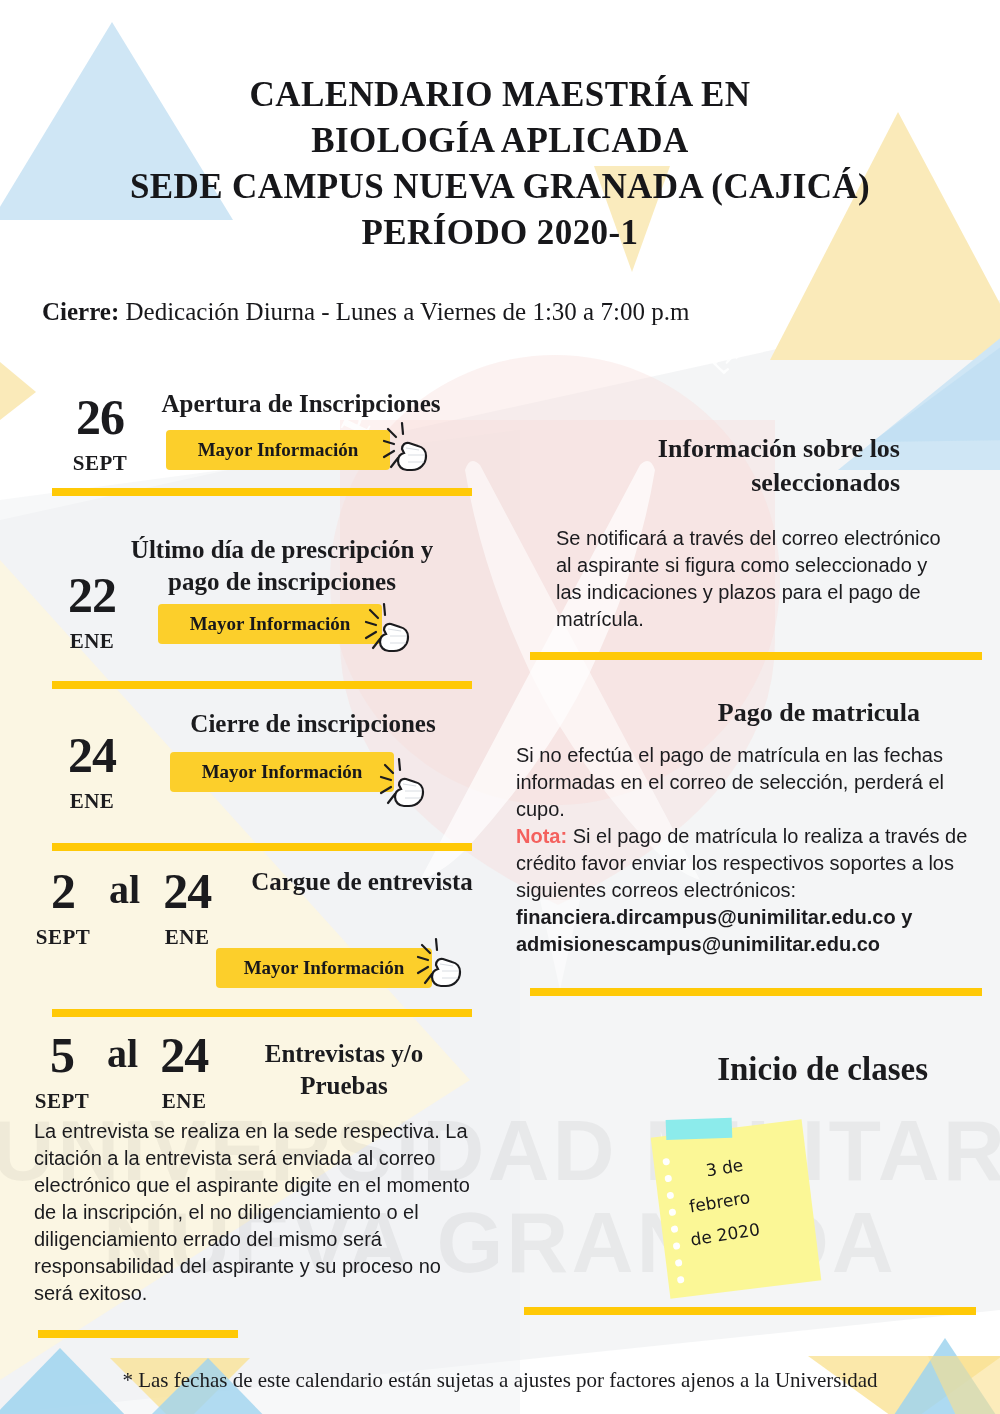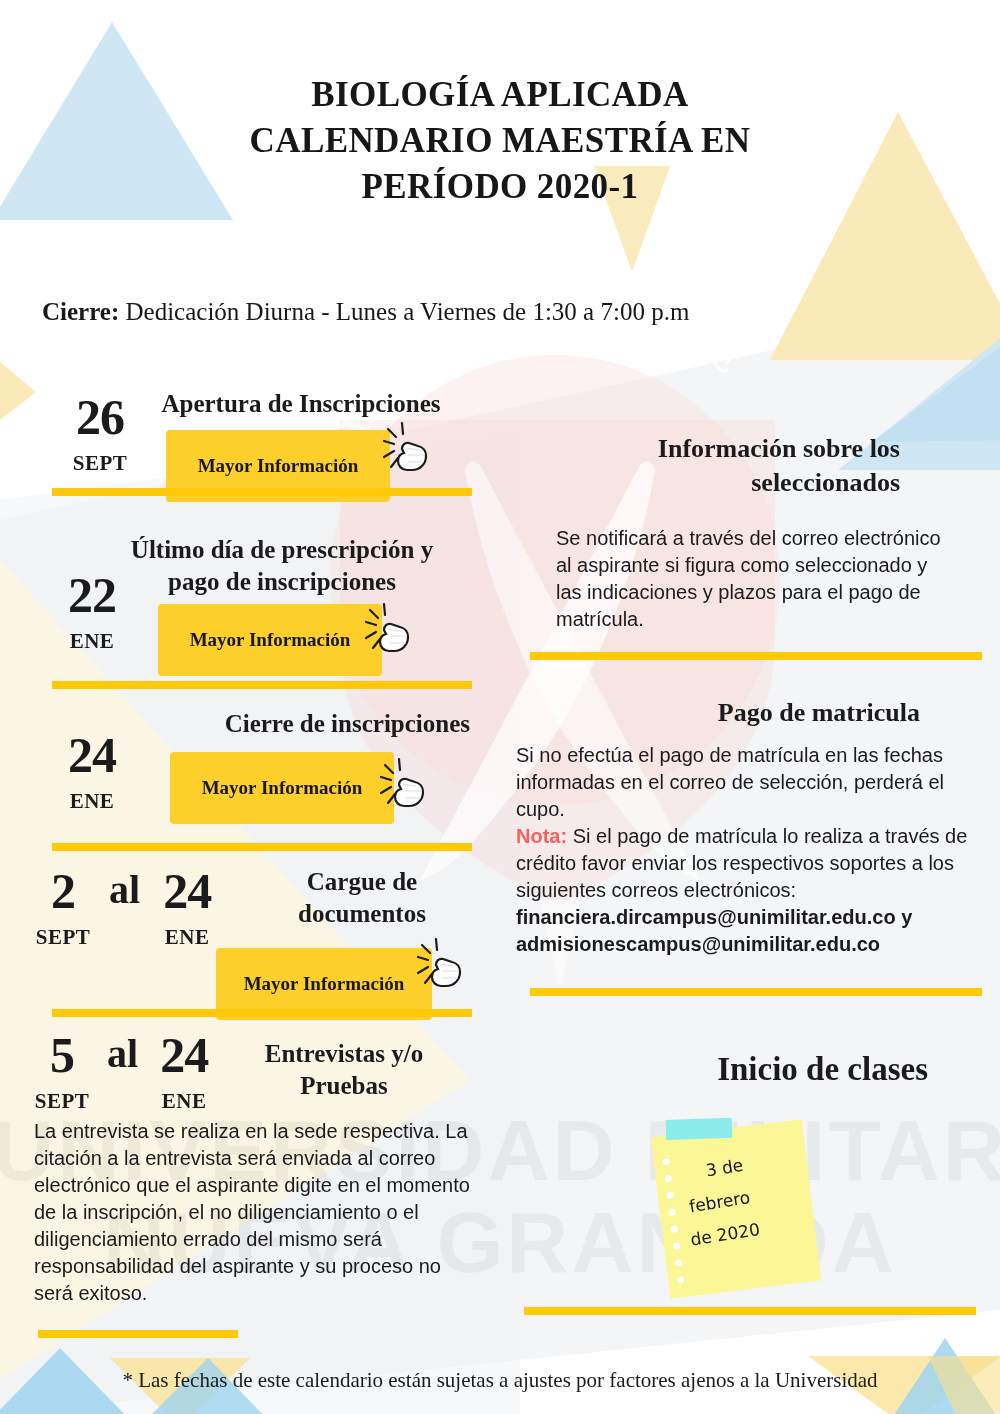--- a/index.html
+++ b/index.html
@@ -251,8 +251,8 @@
   <div class="content">
 
     <div class="title-block">
+      <div class="title-line">CALENDARIO MAESTRÍA EN</div>
       <div class="title-line">BIOLOGÍA APLICADA</div>
-      <div class="title-line">CALENDARIO MAESTRÍA EN</div>
       <div class="title-line">PERÍODO 2020-1</div>
     </div>
 

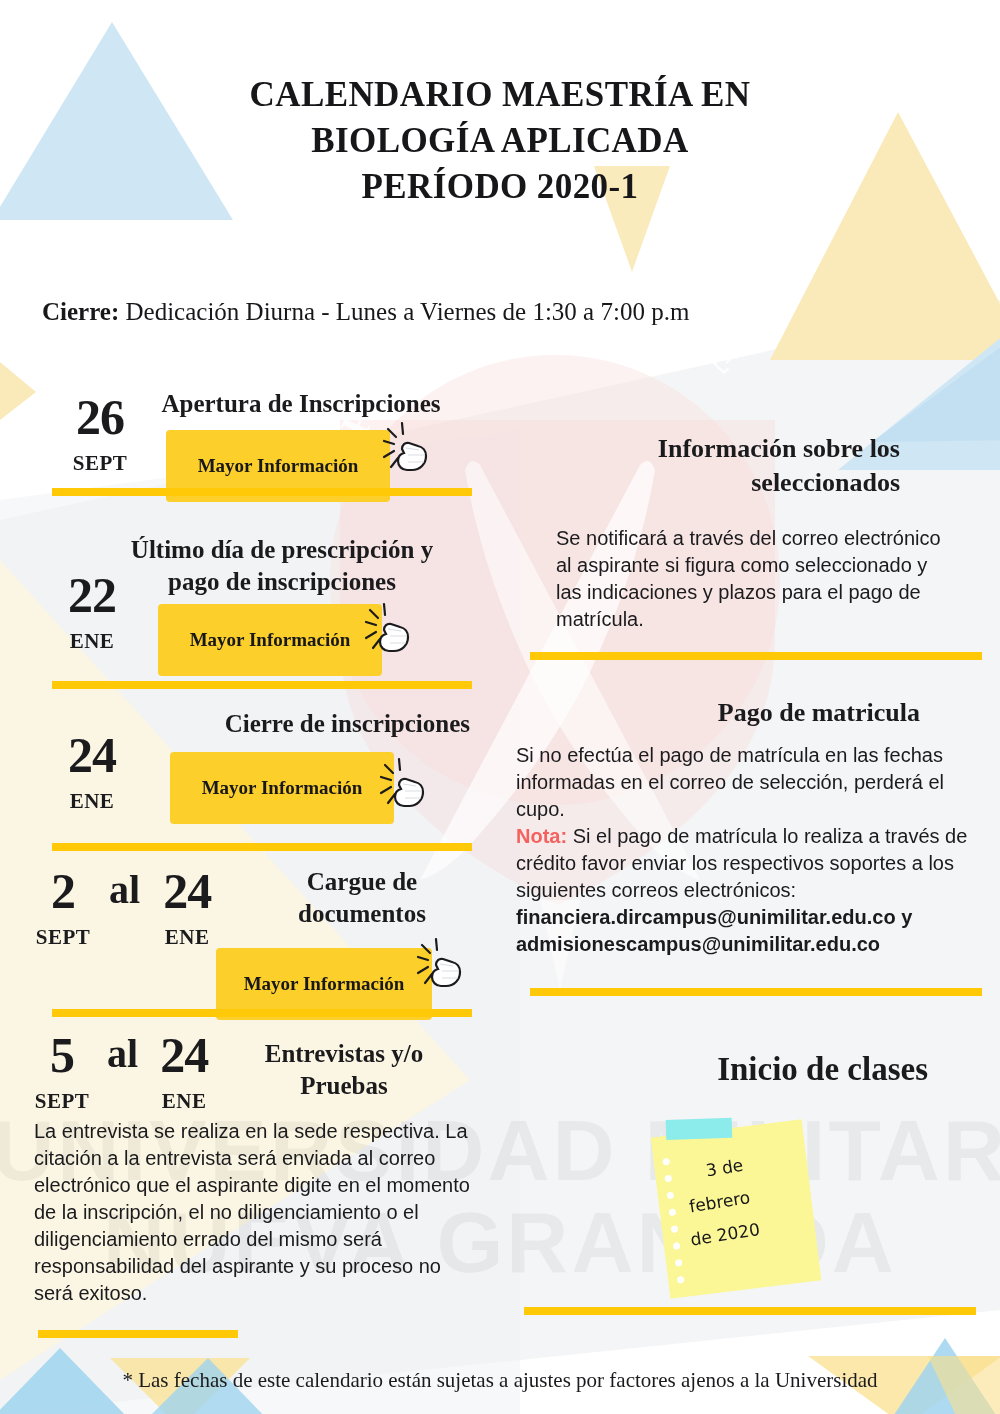--- a/index.html
+++ b/index.html
@@ -253,6 +253,7 @@
     <div class="title-block">
       <div class="title-line">CALENDARIO MAESTRÍA EN</div>
       <div class="title-line">BIOLOGÍA APLICADA</div>
+      <div class="title-line">SEDE CAMPUS NUEVA GRANADA (CAJICÁ)</div>
       <div class="title-line">PERÍODO 2020-1</div>
     </div>
 

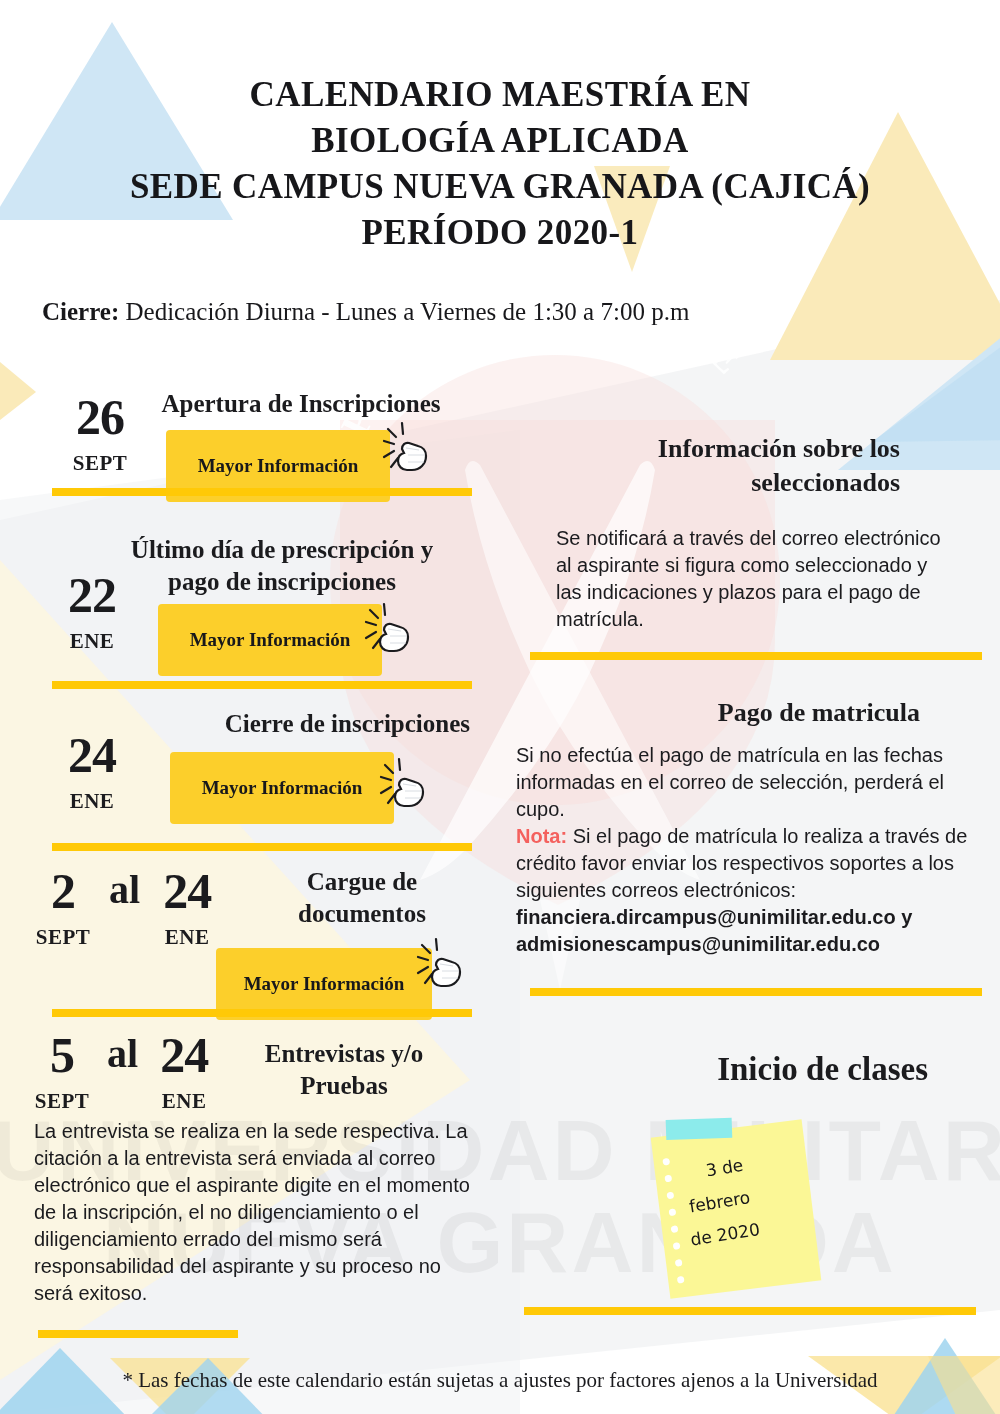--- a/index.html
+++ b/index.html
@@ -119,7 +119,7 @@
     font-weight: bold;
     font-size: 19px;
     color: #18181b;
-    padding: 25px 16px;
+    padding: 9px 16px;
     cursor: pointer;
     white-space: nowrap;
     text-align: center;

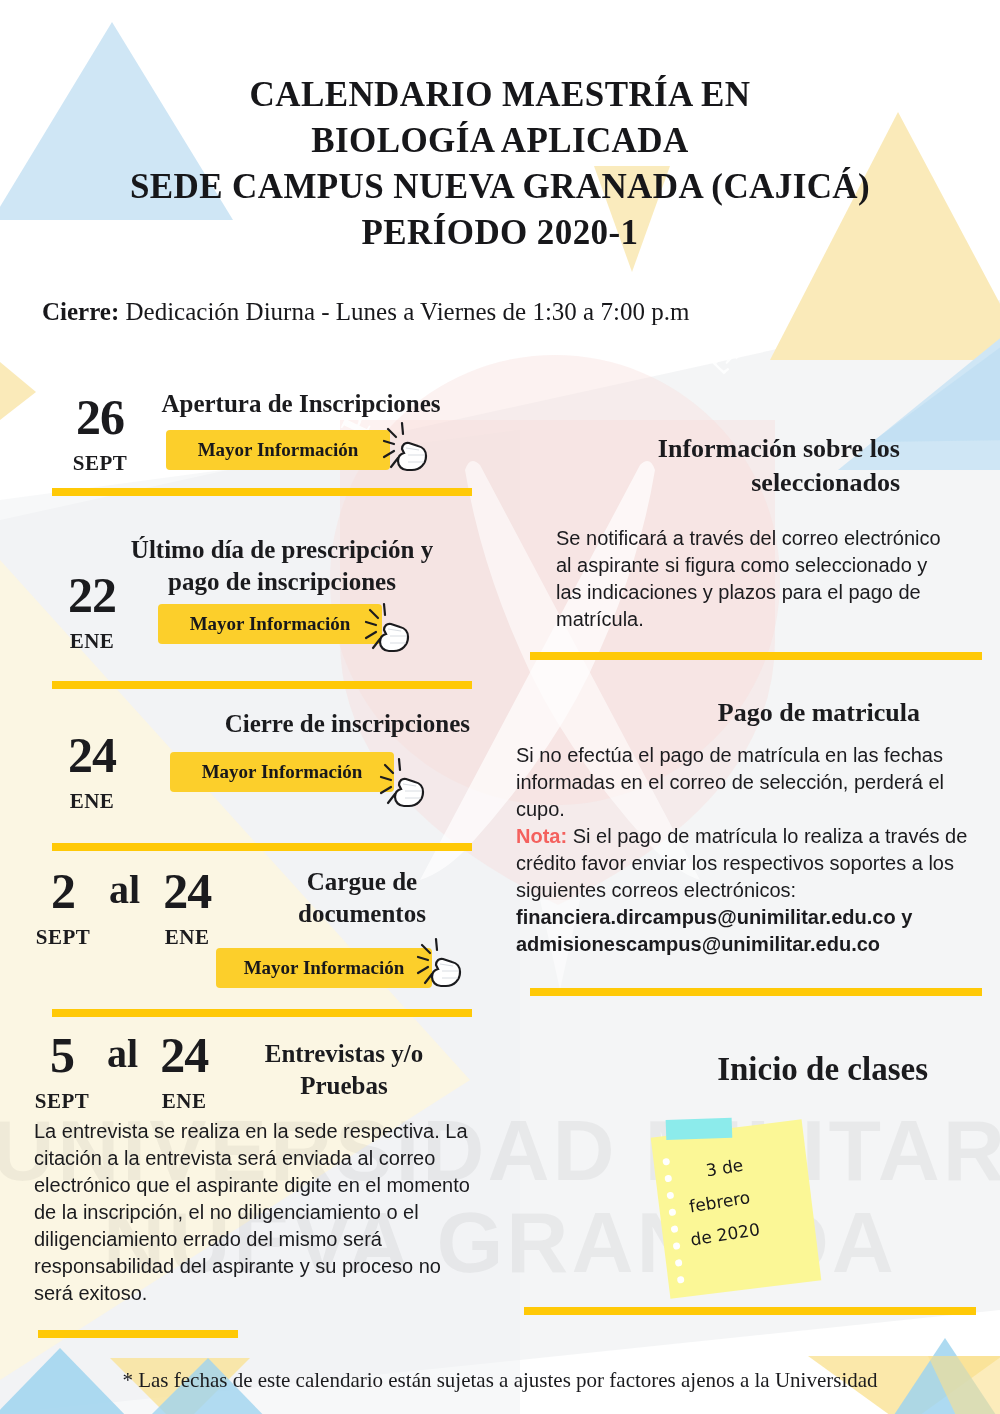--- a/index.html
+++ b/index.html
@@ -310,7 +310,7 @@
           <span class="date-num">24</span>
           <span class="date-mon">ENE</span>
         </div>
-        <div class="event-title" style="left:140px; top:708px; width:330px;text-align:right;">Cierre de inscripciones</div>
+        <div class="event-title" style="left:148px; top:708px; width:330px;">Cierre de inscripciones</div>
         <button class="btn" style="left:170px; top:752px; width:224px;">Mayor Información</button>
         <svg class="cursor-icon" style="left:375px; top:755px;" viewBox="0 0 62 58" xmlns="http://www.w3.org/2000/svg">
           <g fill="none" stroke="#1b1b1e" stroke-width="2.2" stroke-linecap="round">

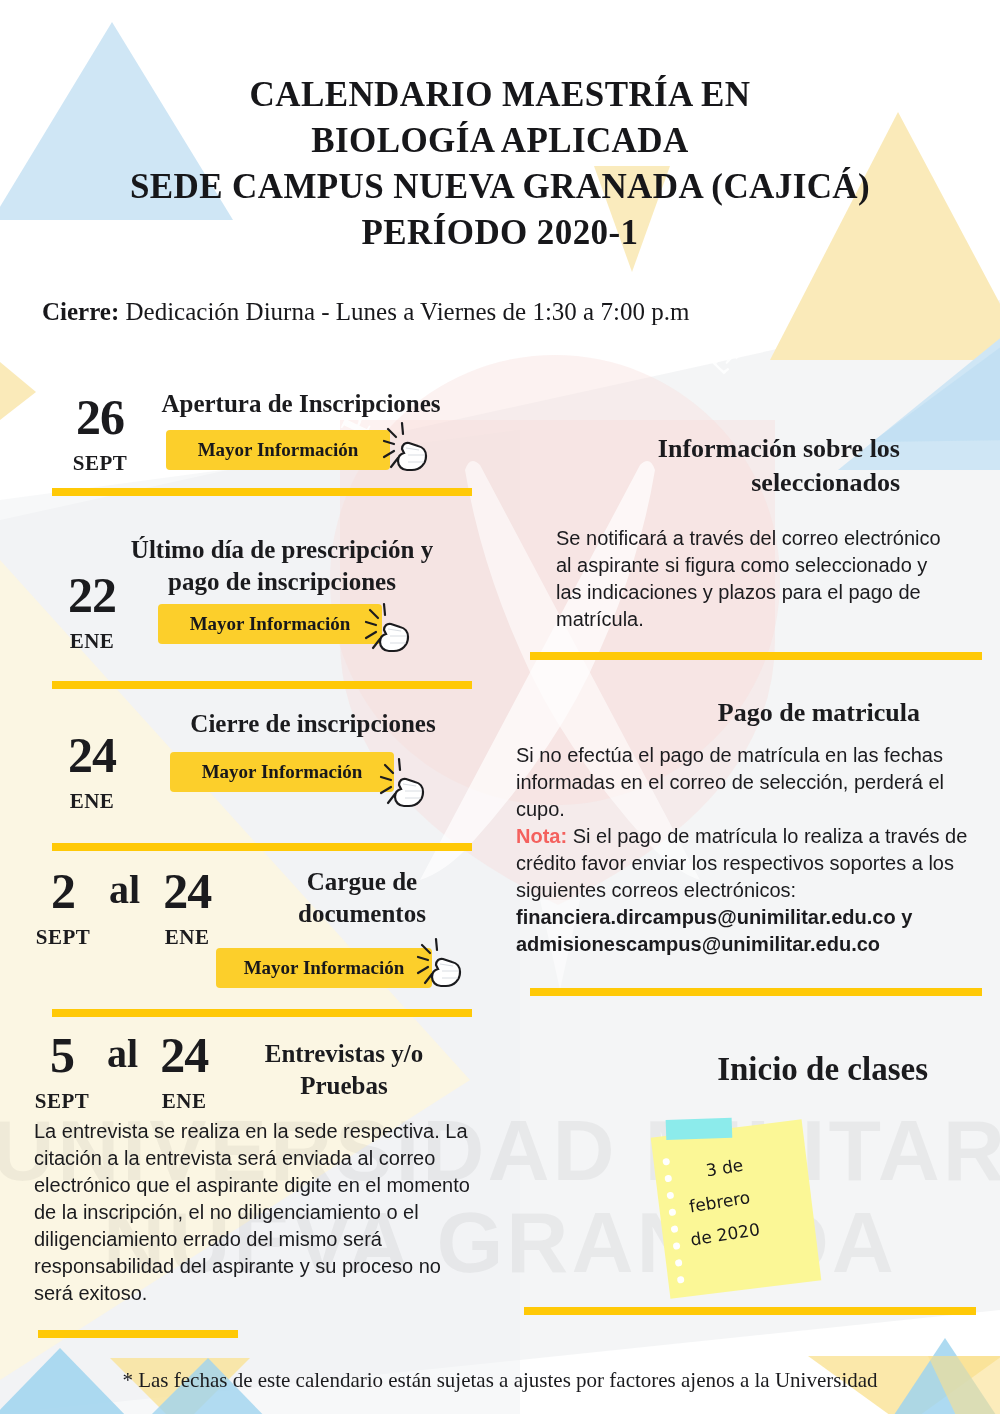--- a/index.html
+++ b/index.html
@@ -340,7 +340,7 @@
             </div>
           </div>
         </div>
-        <div class="event-title" style="left:248px; top:866px; width:228px;">Cargue de documentos</div>
+        <div class="event-title" style="left:248px; top:866px; width:228px;">Cargue de entrevista</div>
         <button class="btn" style="left:216px; top:948px; width:216px;">Mayor Información</button>
         <svg class="cursor-icon" style="left:412px; top:935px;" viewBox="0 0 62 58" xmlns="http://www.w3.org/2000/svg">
           <g fill="none" stroke="#1b1b1e" stroke-width="2.2" stroke-linecap="round">

